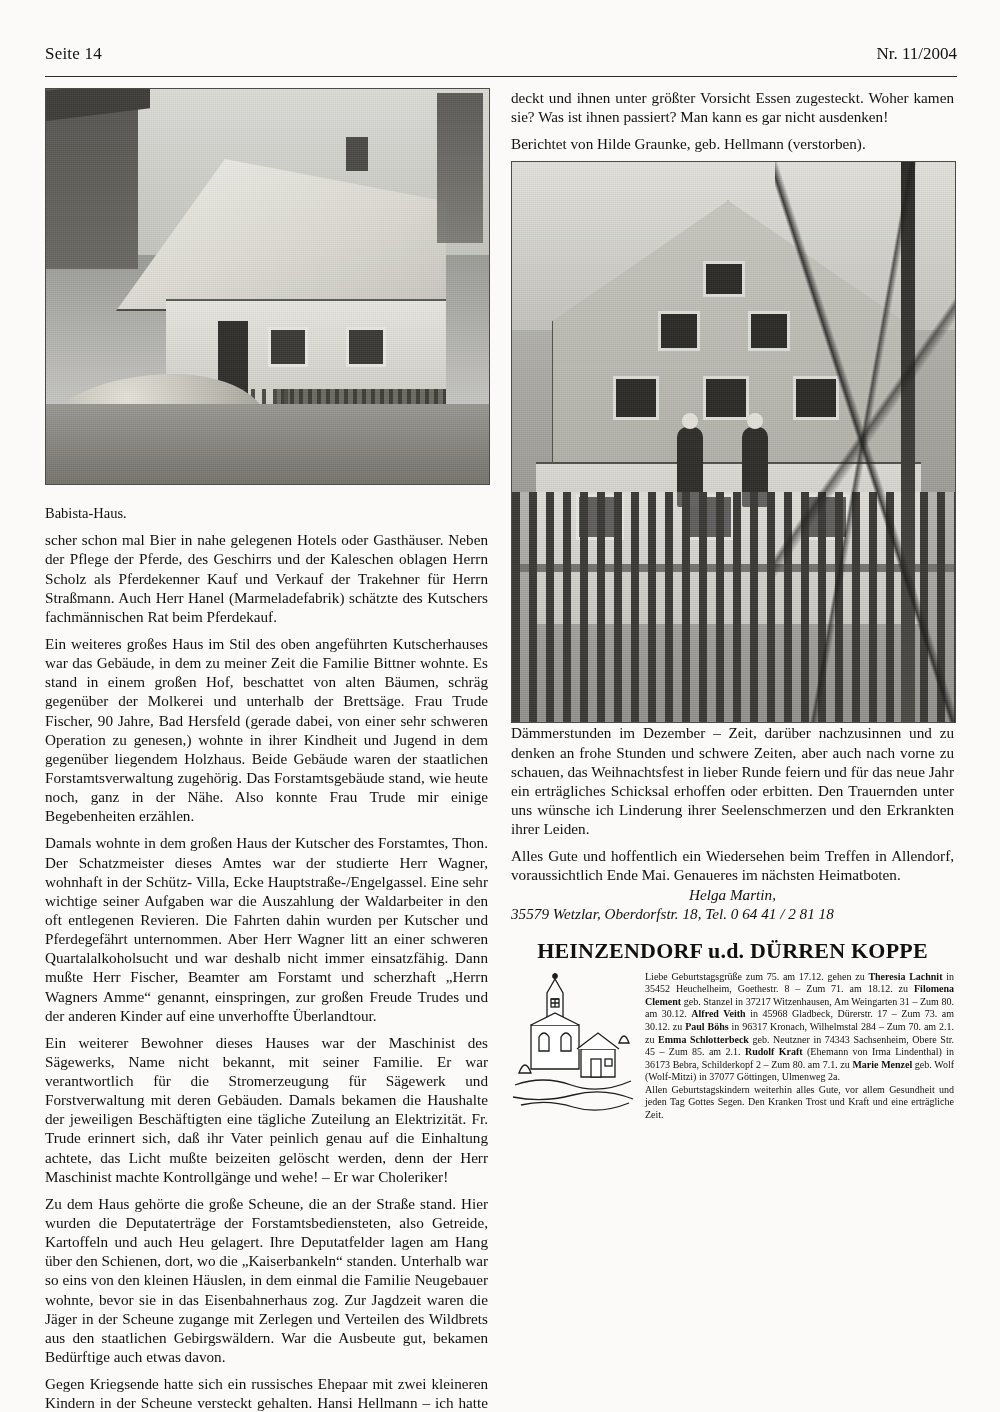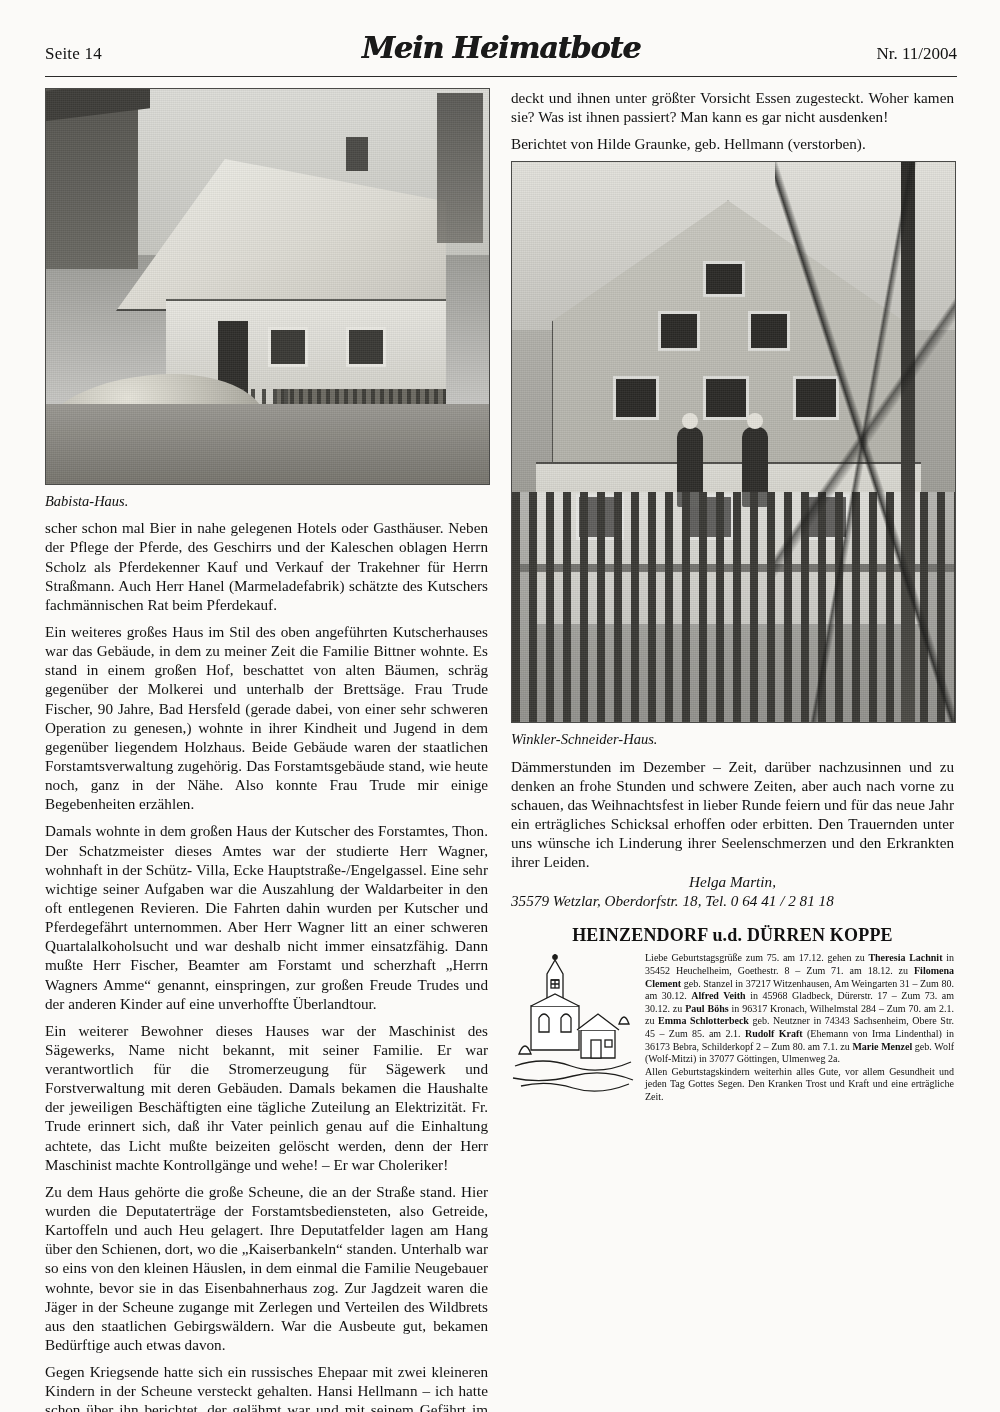--- a/index.html
+++ b/index.html
@@ -202,7 +202,6 @@
 
   <div class="masthead">
     <div class="mast-left">Seite 14</div>
-    <div class="mast-title">Mein Heimatbote</div>
     <div class="mast-right">Nr. 11/2004</div>
   </div>
   <div class="rule"></div>

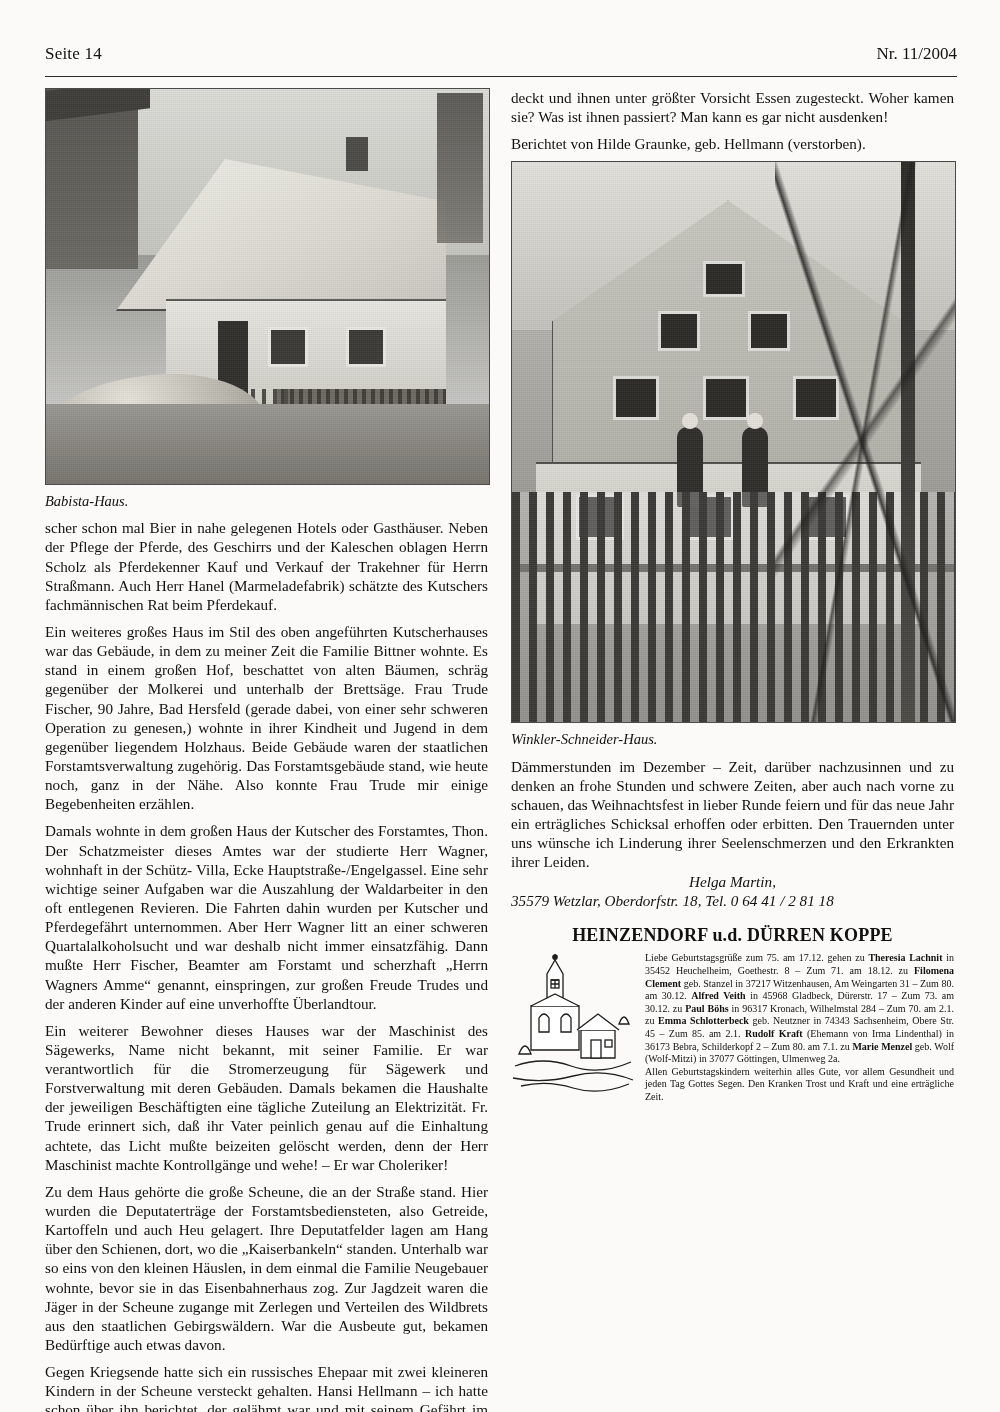--- a/index.html
+++ b/index.html
@@ -104,8 +104,7 @@
   }
   .caption {
     font-size: 14.5px;
-    font-style: italic;
-    margin: 7px 0 8px 0;
+    margin: 19px 0 8px 0;
   }
 
   

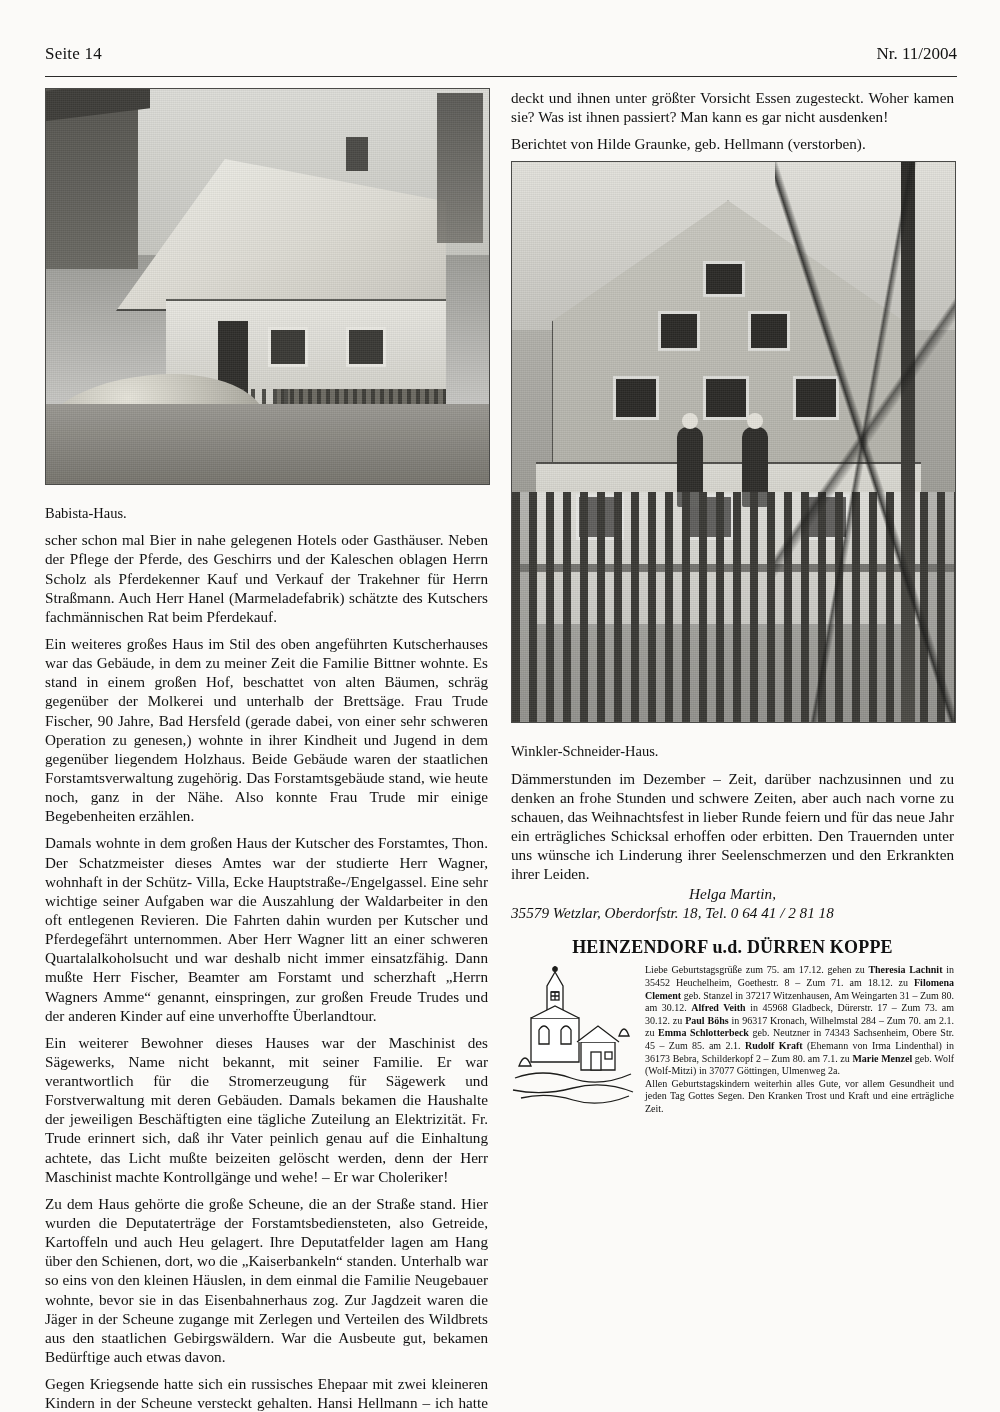--- a/index.html
+++ b/index.html
@@ -265,7 +265,6 @@
       <div class="branch"></div>
       <div class="grain"></div>
     </div>
-    <div class="caption">Winkler-Schneider-Haus.</div>
 
     <p>Dämmerstunden im Dezember – Zeit, darüber nachzusinnen und zu denken an frohe Stunden und schwere Zeiten, aber auch nach vorne zu schauen, das Weihnachtsfest in lieber Runde feiern und für das neue Jahr ein erträgliches Schicksal erhoffen oder erbitten. Den Trauernden unter uns wünsche ich Linderung ihrer Seelenschmerzen und den Erkrankten ihrer Leiden.</p>
 

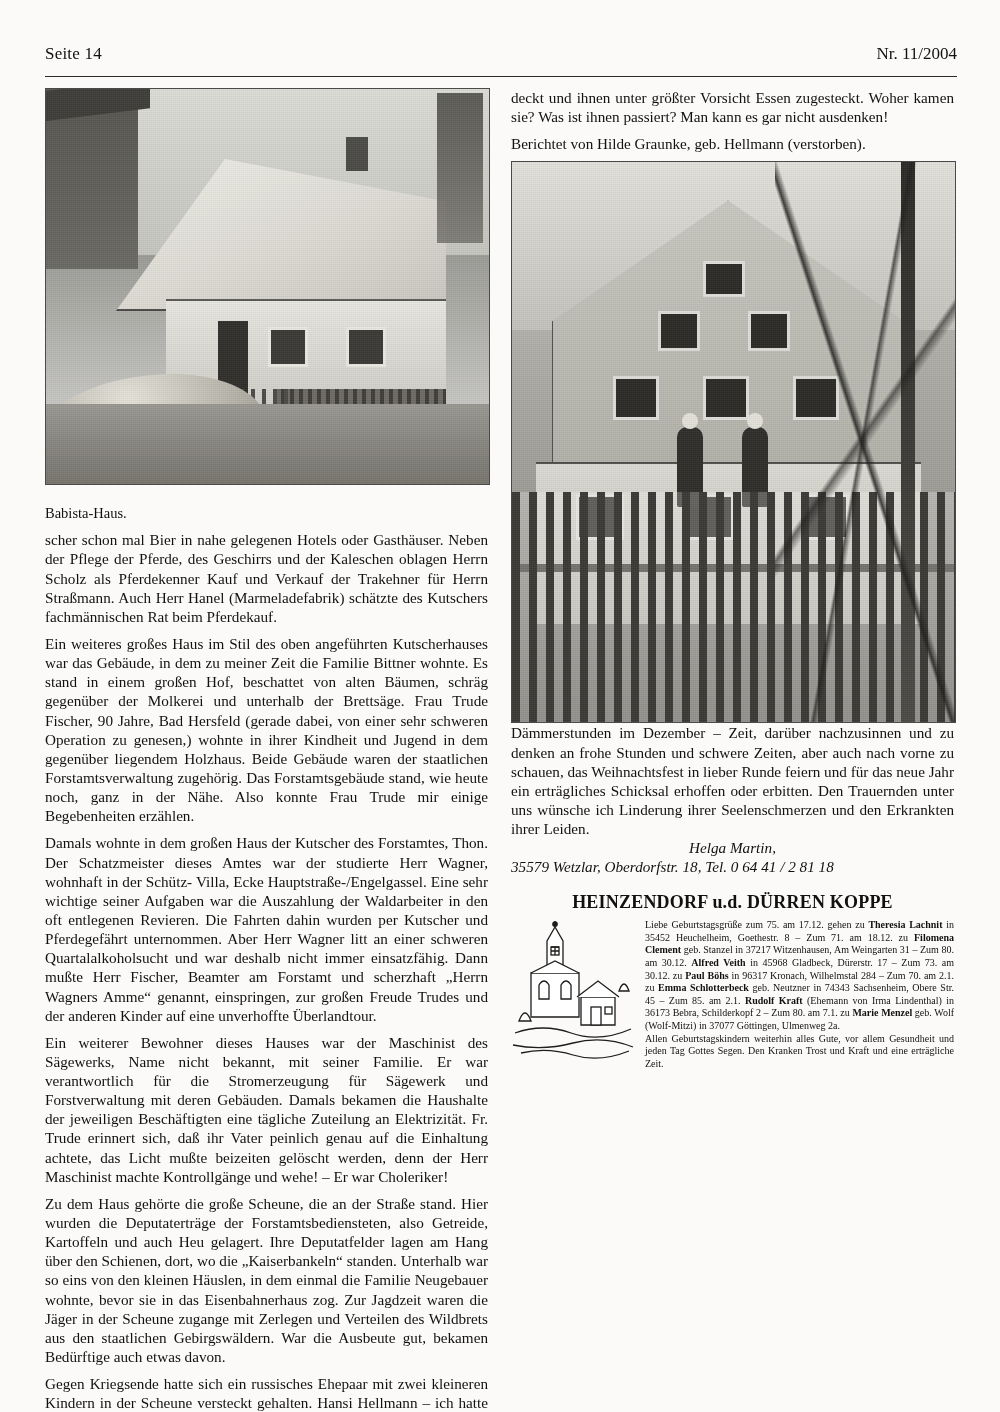--- a/index.html
+++ b/index.html
@@ -267,6 +267,7 @@
     </div>
 
     <p>Dämmerstunden im Dezember – Zeit, darüber nachzusinnen und zu denken an frohe Stunden und schwere Zeiten, aber auch nach vorne zu schauen, das Weihnachtsfest in lieber Runde feiern und für das neue Jahr ein erträgliches Schicksal erhoffen oder erbitten. Den Trauernden unter uns wünsche ich Linderung ihrer Seelenschmerzen und den Erkrankten ihrer Leiden.</p>
+    <p>Alles Gute und hoffentlich ein Wiedersehen beim Treffen in Allendorf, voraussichtlich Ende Mai. Genaueres im nächsten Heimatboten.</p>
 
     <div class="signature">Helga Martin,</div>
     <div class="signature-line">35579 Wetzlar, Oberdorfstr. 18, Tel. 0 64 41 / 2 81 18</div>

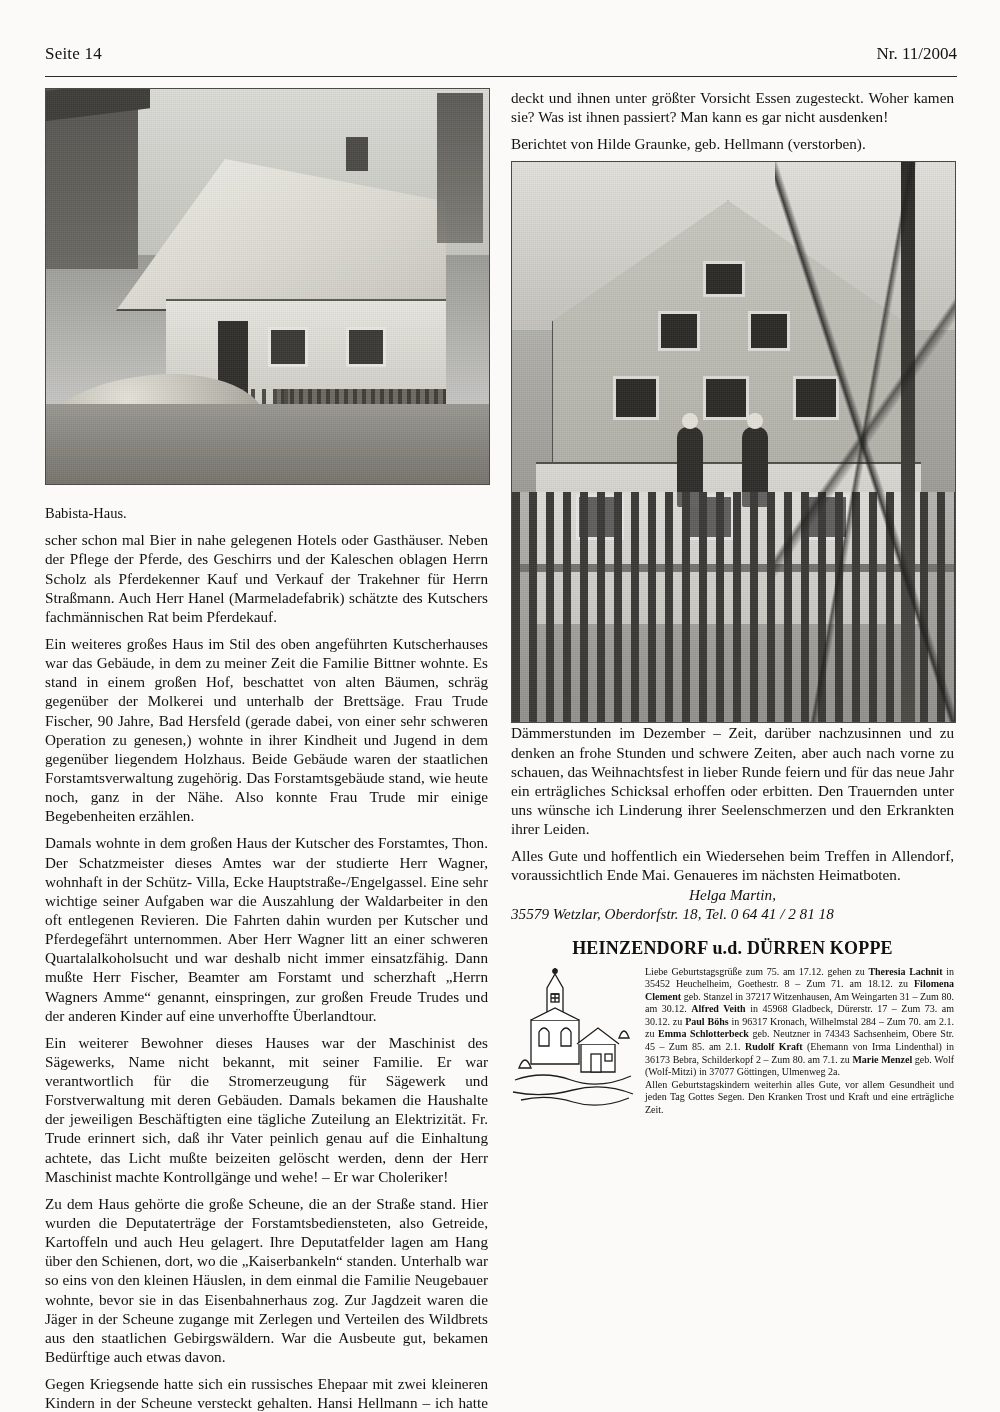--- a/index.html
+++ b/index.html
@@ -169,7 +169,7 @@
   .section-head {
     text-align: center;
     font-weight: bold;
-    font-size: 18px;
+    font-size: 22px;
     margin: 14px 0 6px 0;
     letter-spacing: .2px;
   }

